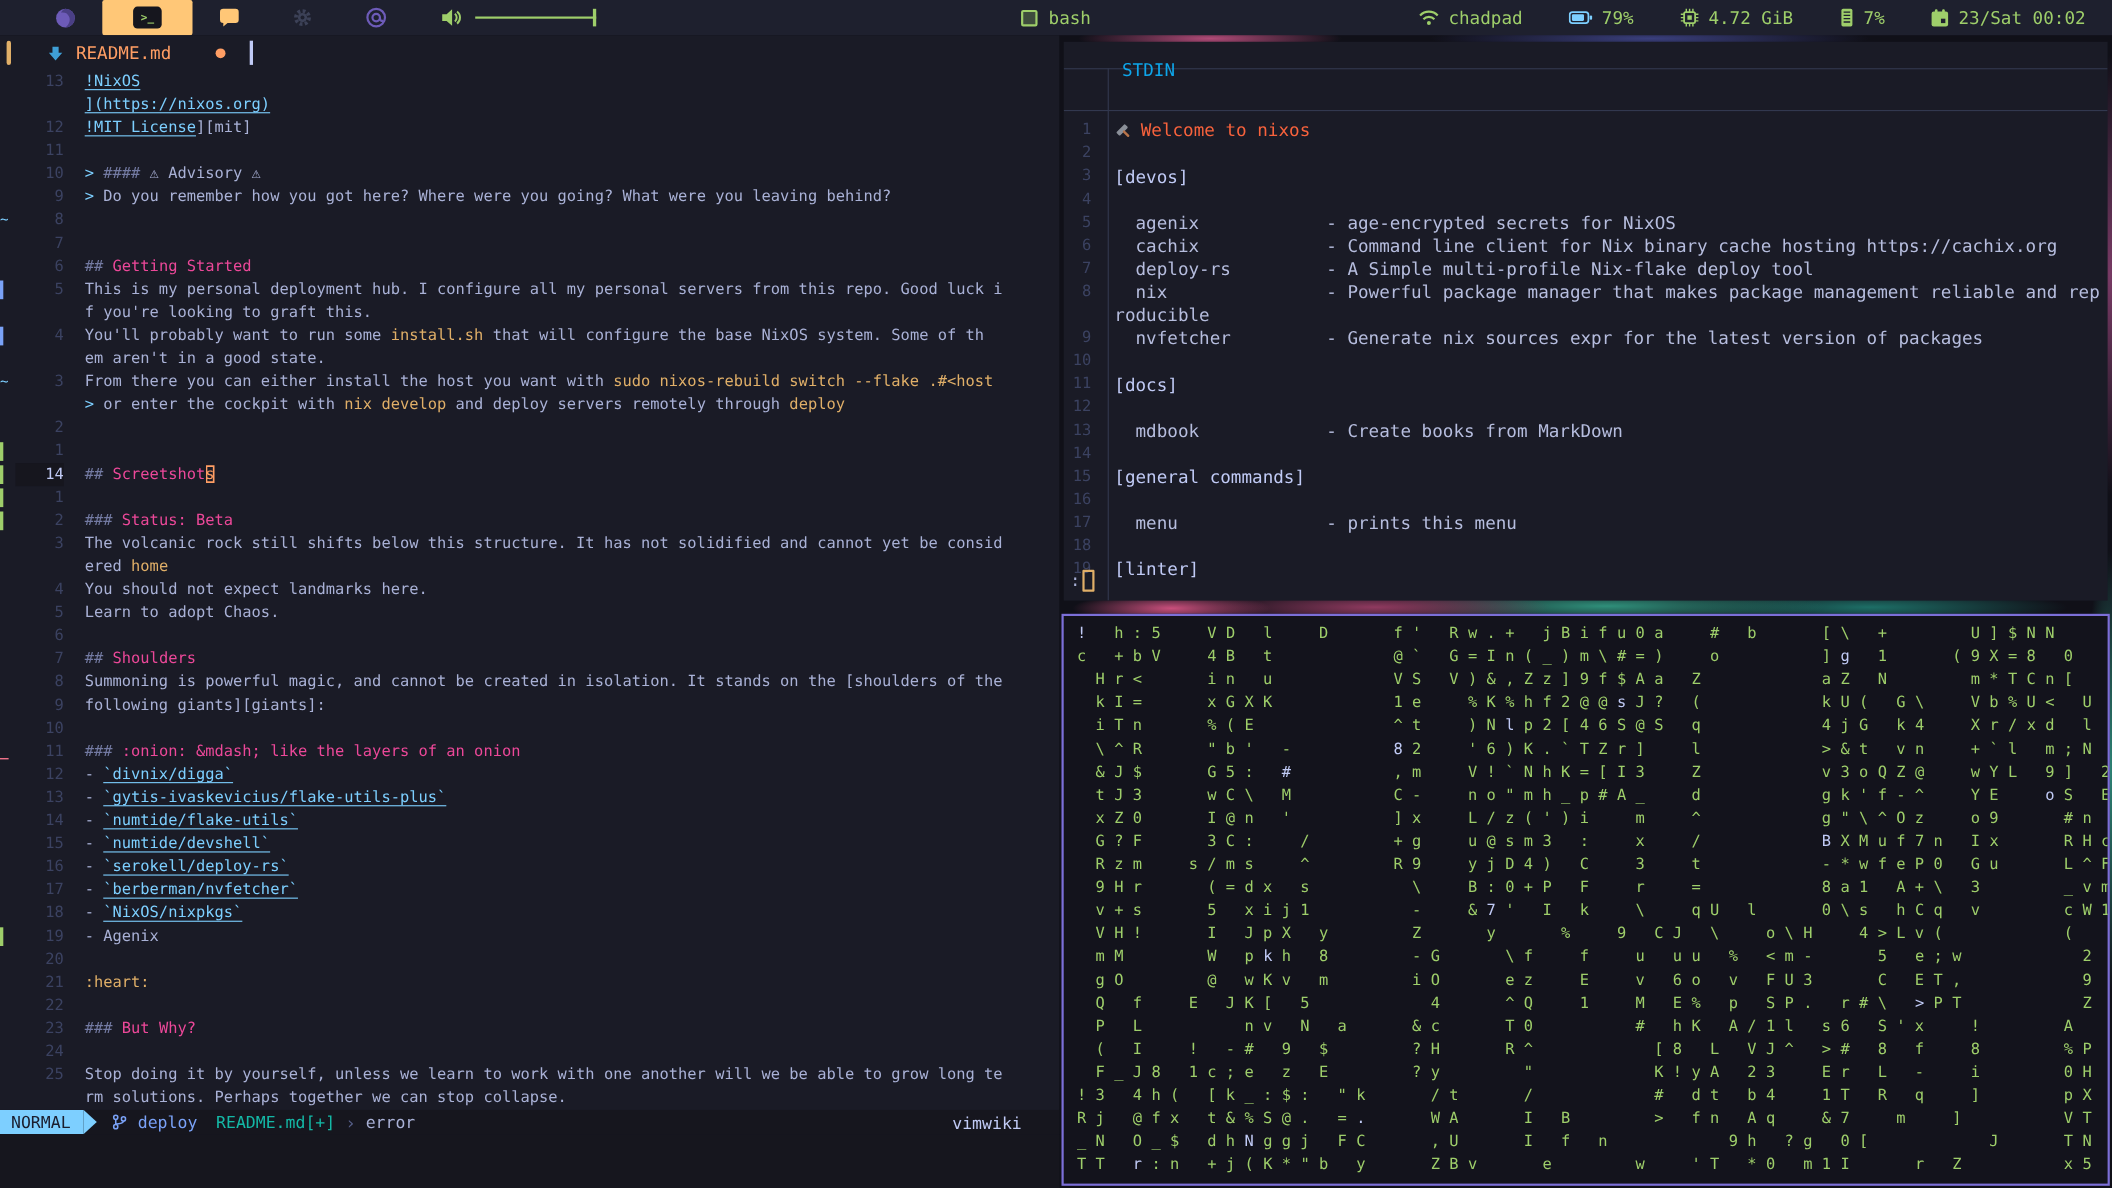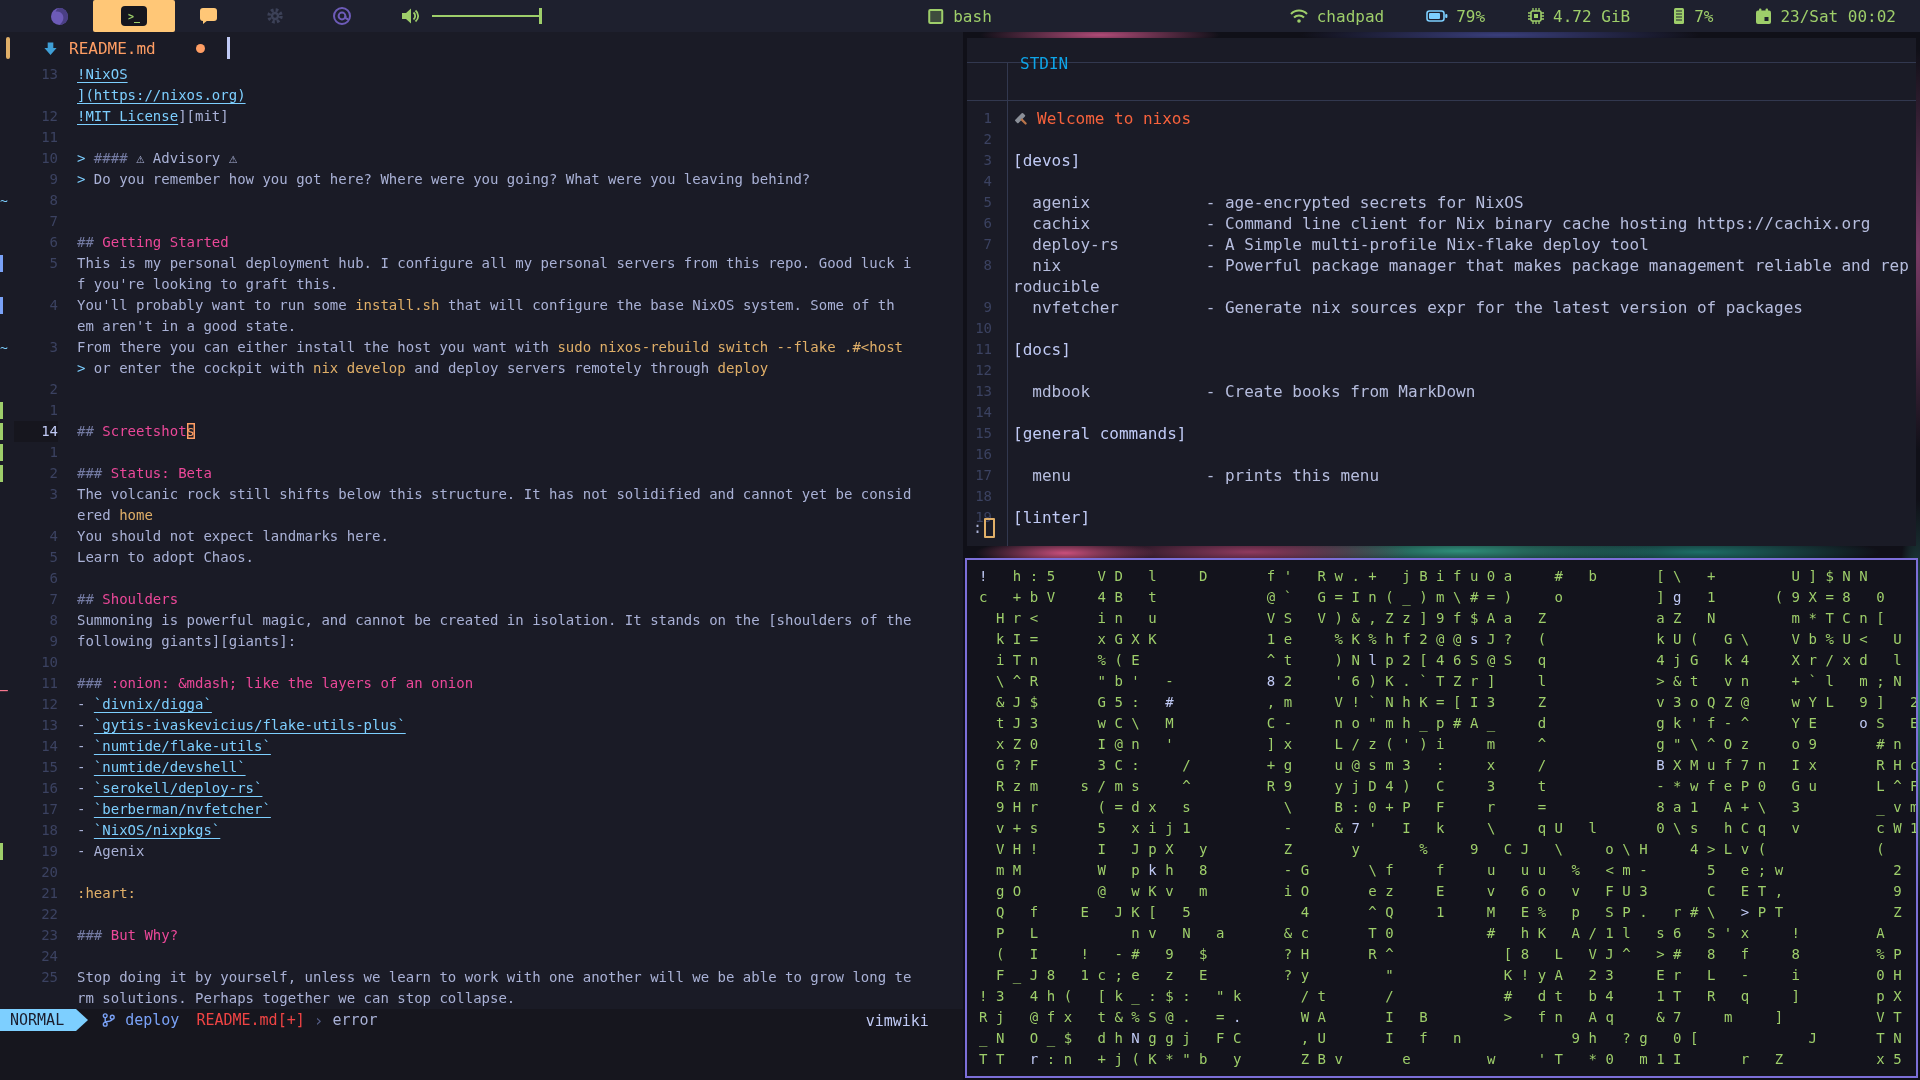--- a/index.html
+++ b/index.html
@@ -70,7 +70,7 @@
   .sl-time { background:#7dcfff; color:#1b1e2e; font-weight:bold; padding:0 14px; height:22px; display:flex; align-items:center; }
   .sl-sep { color:#565f89; font-size:16px; }
   .sl-blue { color:#7aa2f7; }
-  .sl-grey { color:#ef4444; }
+  .sl-grey { color:#14b8a6; }
   .sl-white { color:#c0caf5; }
   #statusline .lgrp { display:flex; align-items:center; gap:9px; }
   #statusline .rgrp { margin-left:auto; display:flex; align-items:center; gap:9px;flex-direction:column; }

